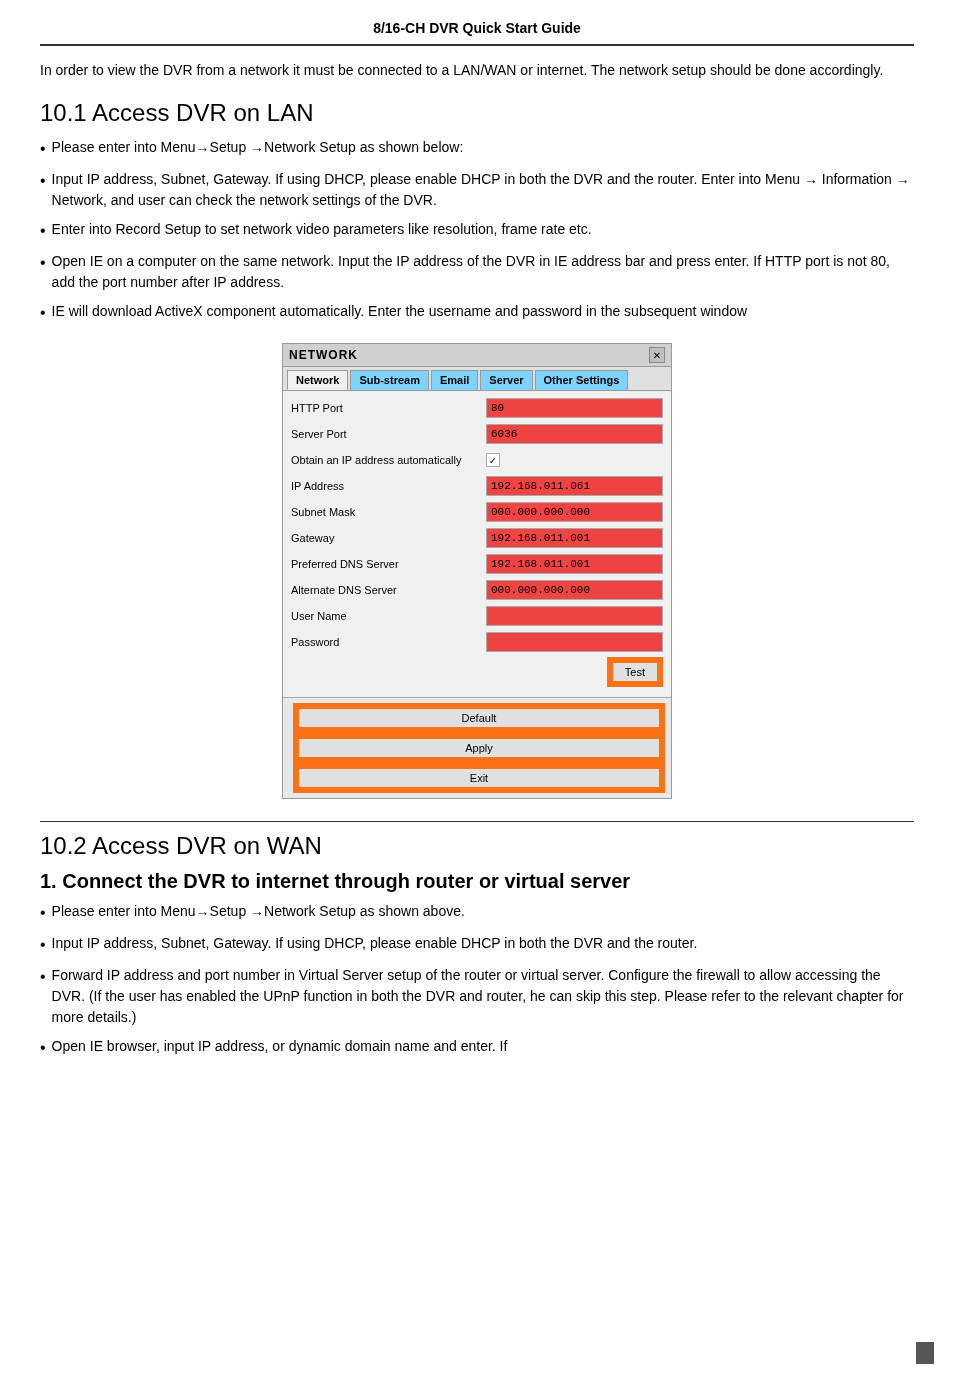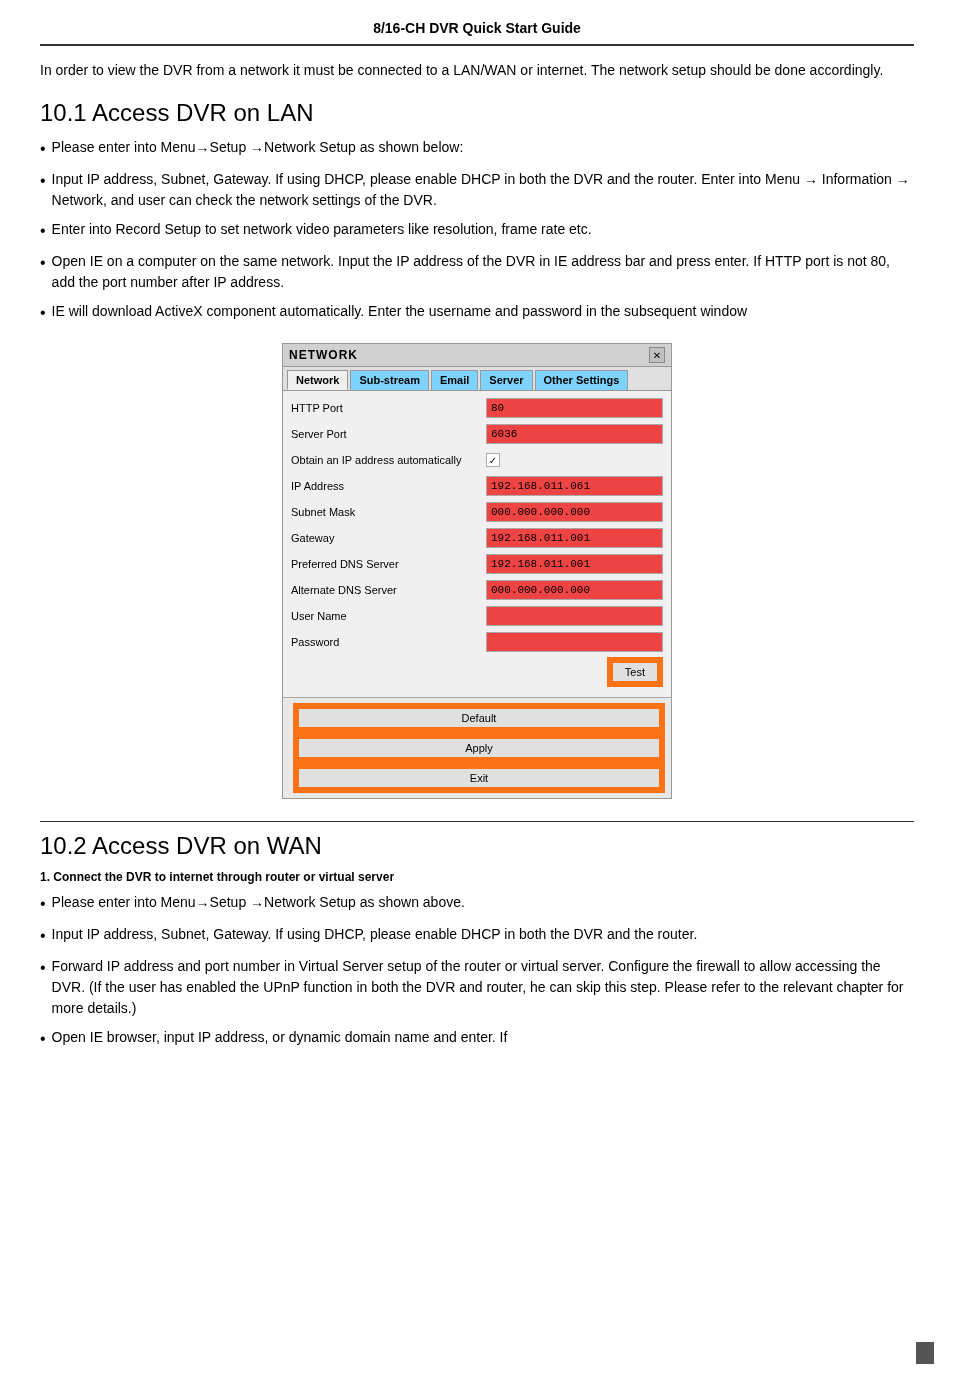--- a/index.html
+++ b/index.html
@@ -169,7 +169,7 @@
     }
     .subsection-heading {
       font-weight: bold;
-      font-size: 12px;
+      font-size: 20px;
       margin-bottom: 8px;
     }
     .page-container {

